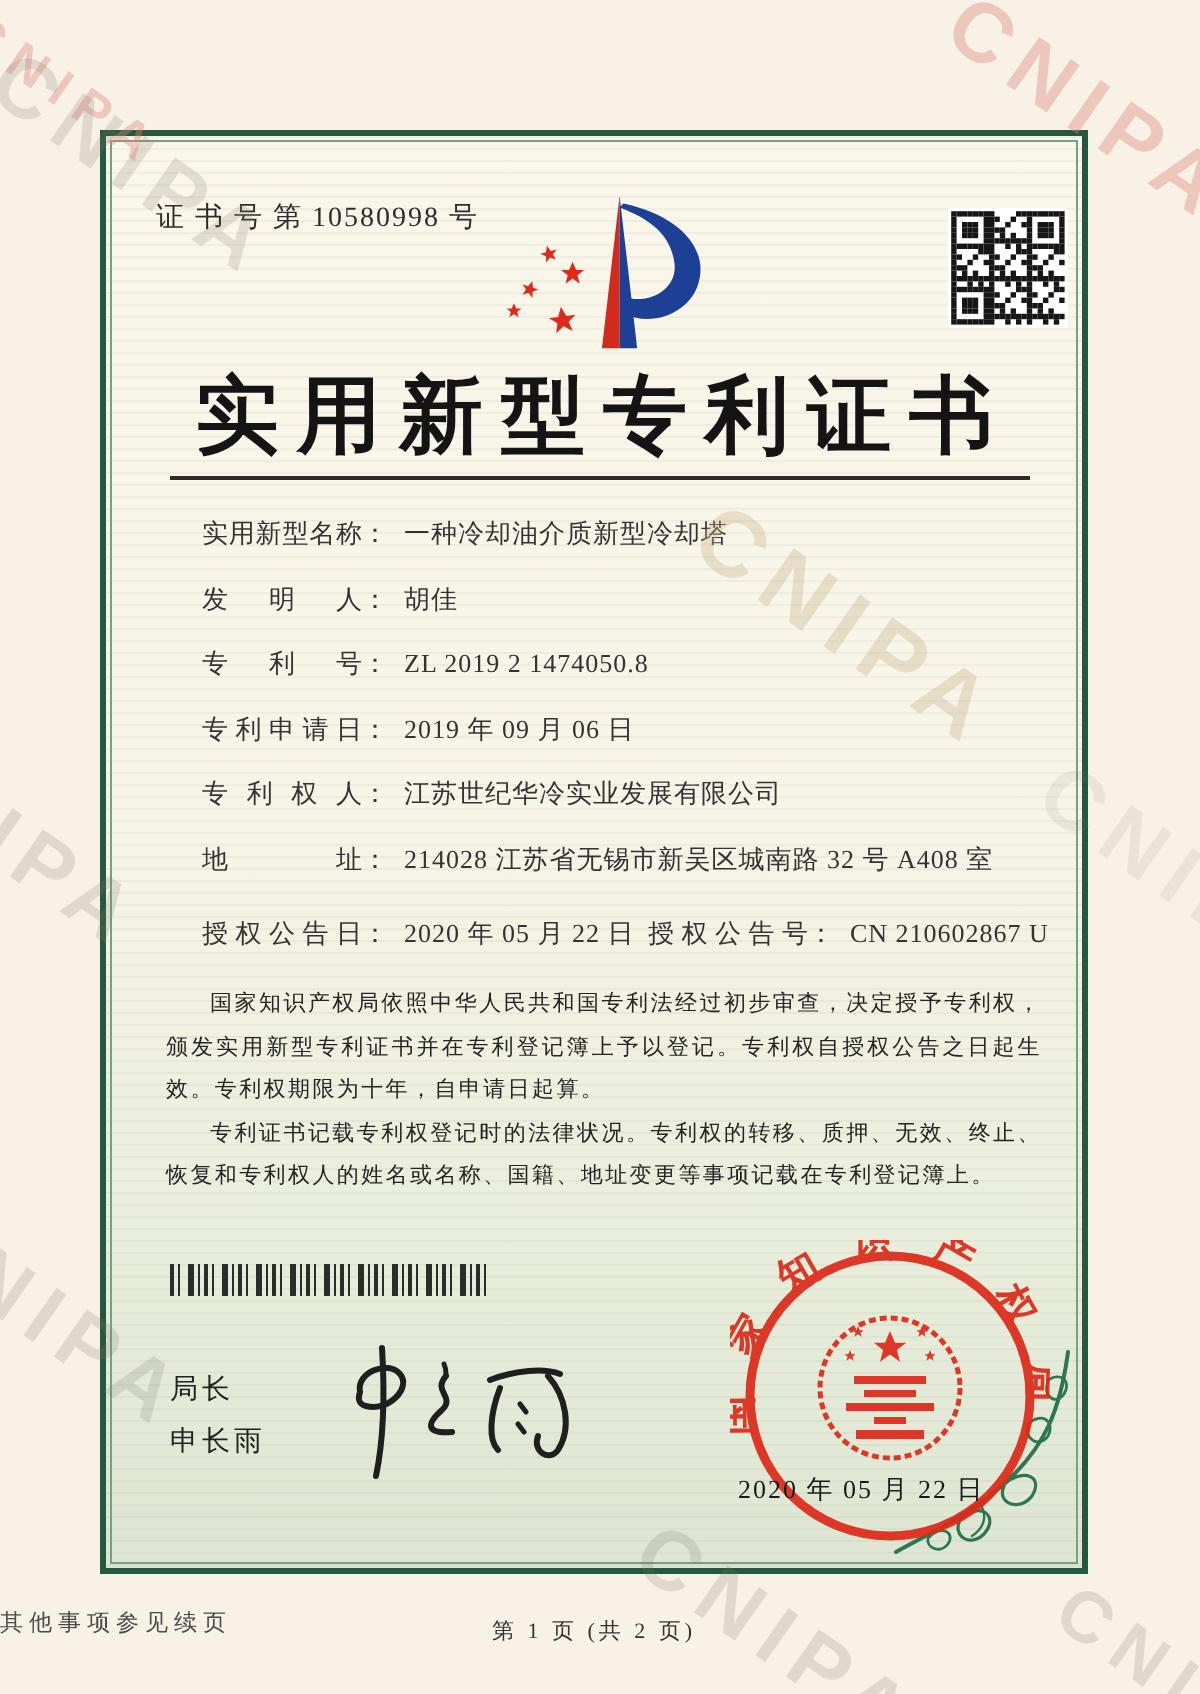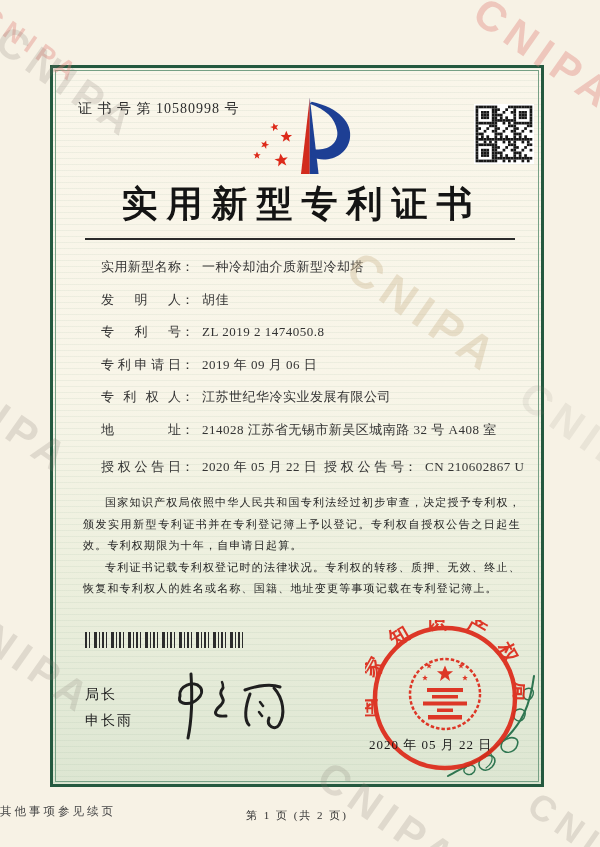--- a/index.html
+++ b/index.html
@@ -37,7 +37,7 @@
   .qr { left:421px; top:36px; }
   .title {
     left:0; top:112px; width:100%; text-align:center;
-    font-size:36px; font-weight:700; letter-spacing:9px; padding-left:9px; color:#141414;
+    font-size:42px; font-weight:700; letter-spacing:9px; padding-left:9px; color:#141414;
   }
   .title-divider { left:32px; top:170px; width:430px; height:2px; background:#2b2b2b; }
   

